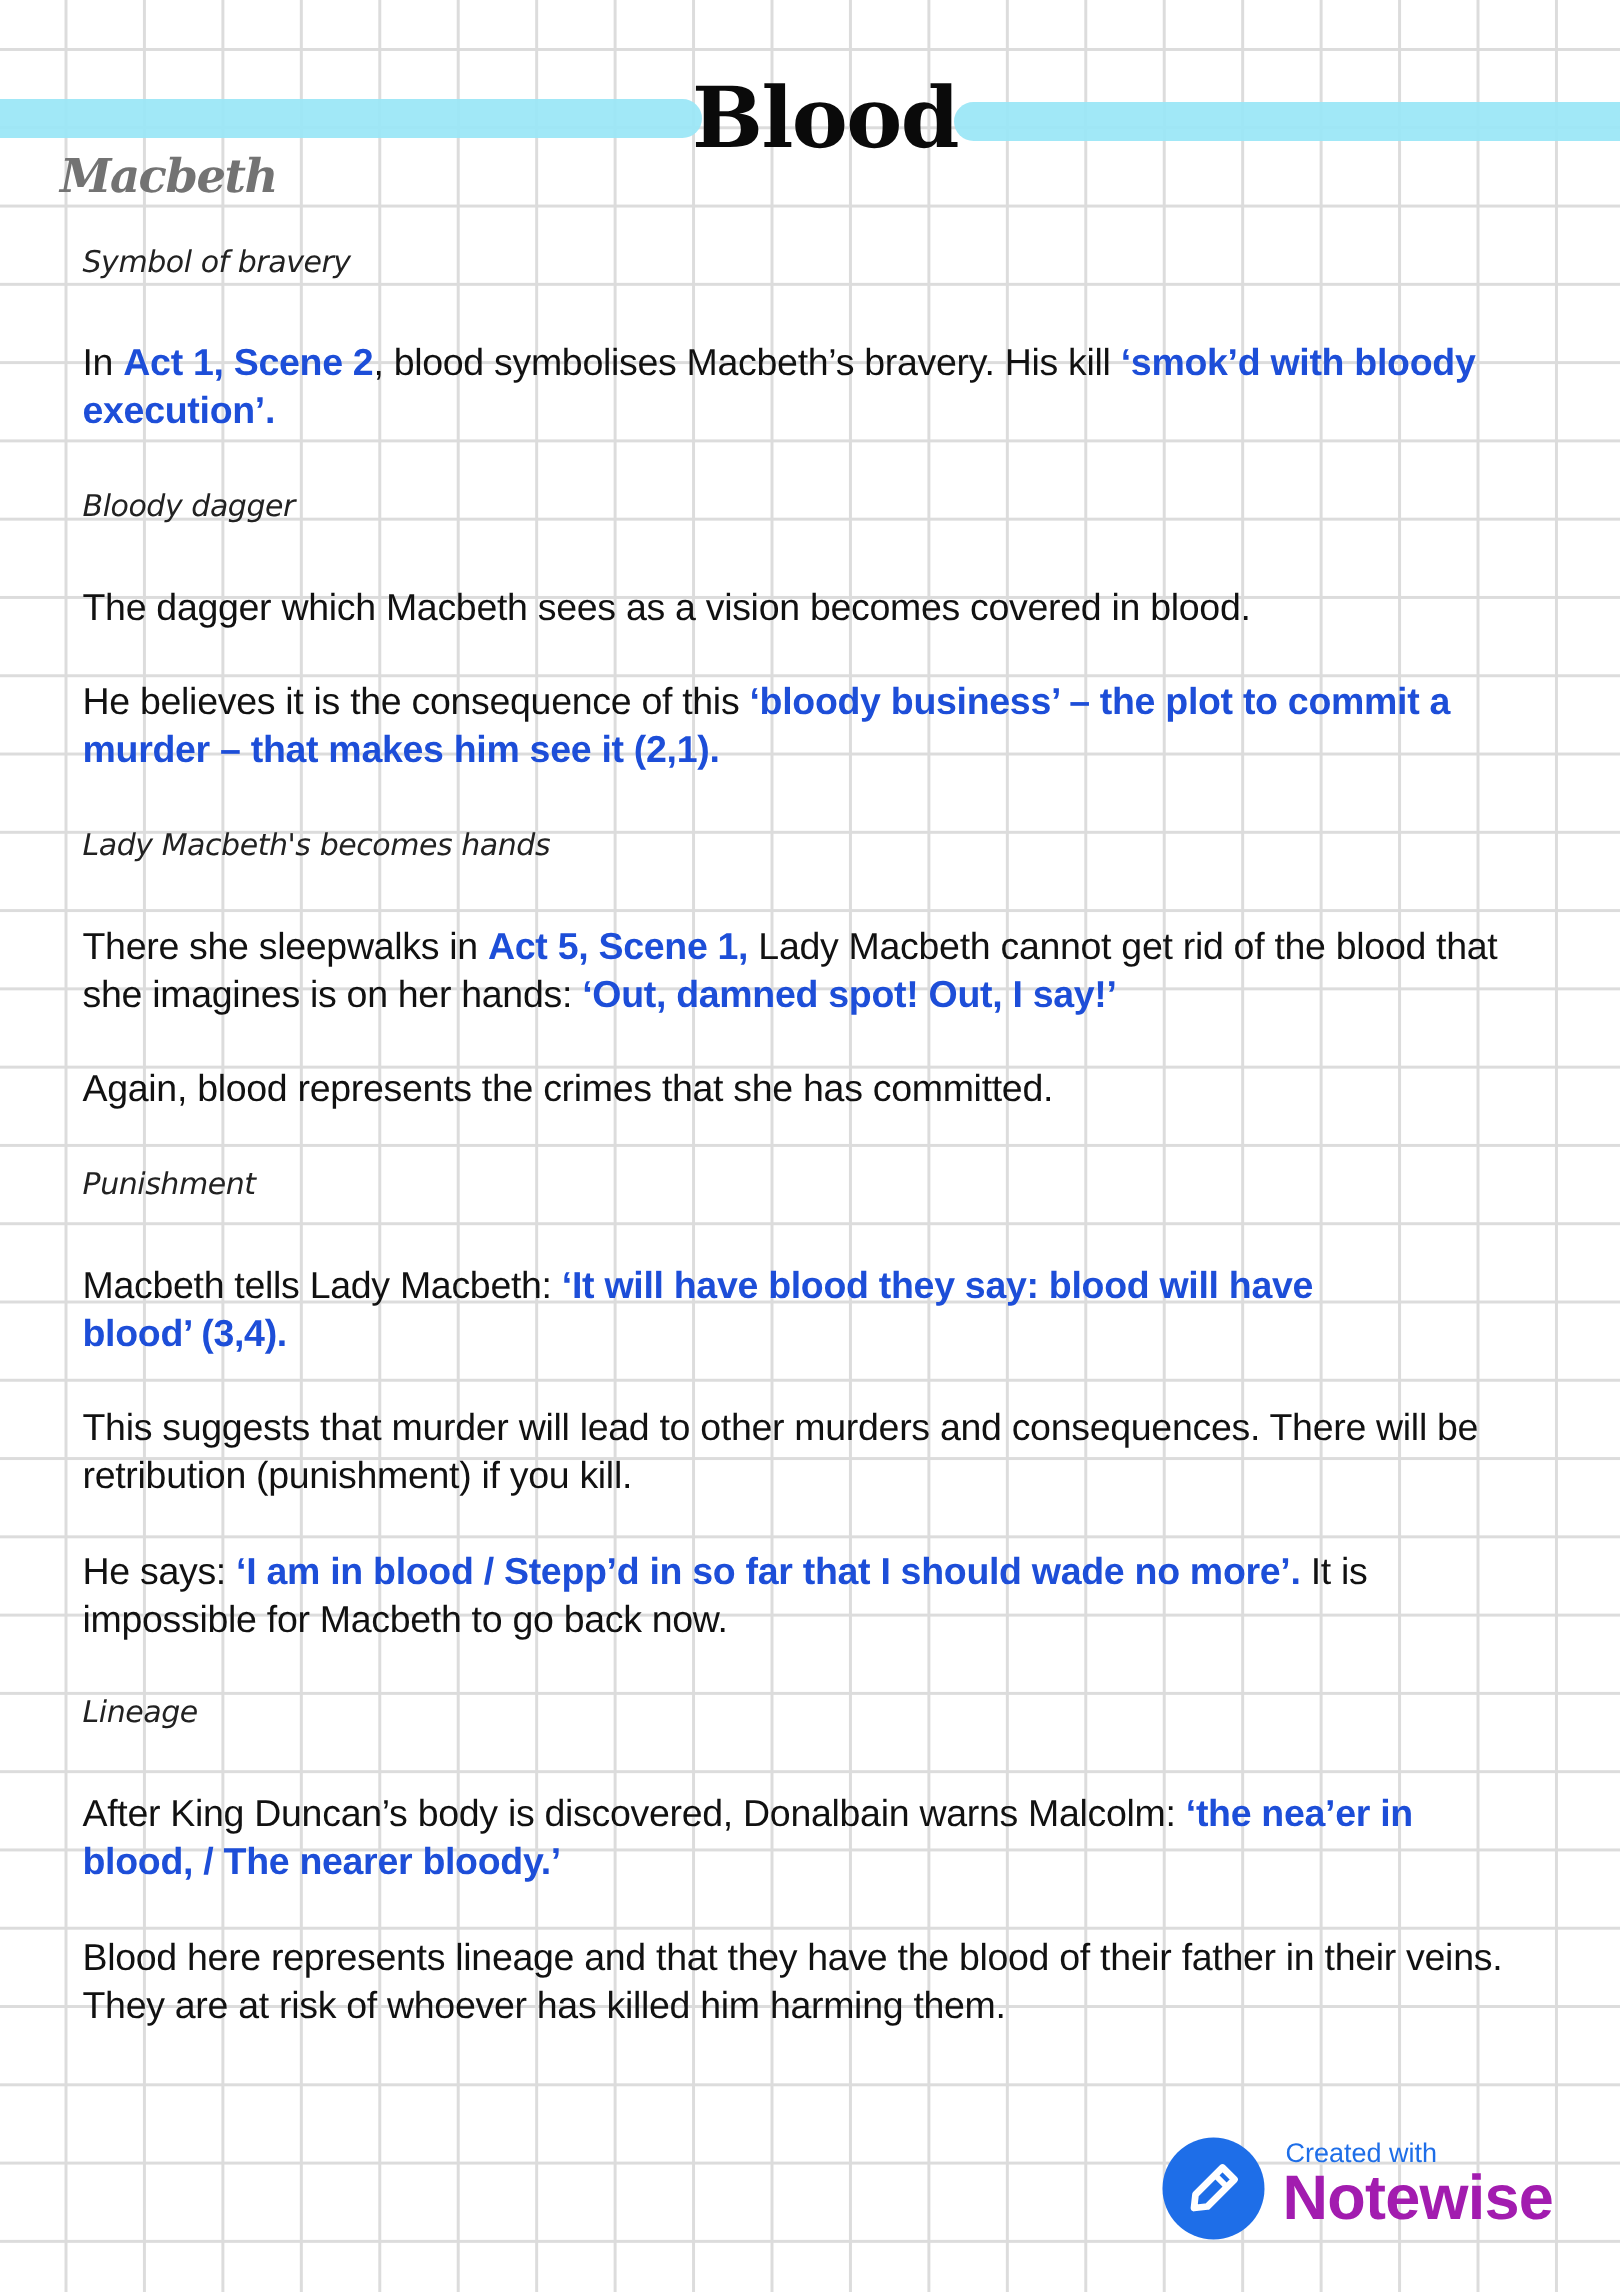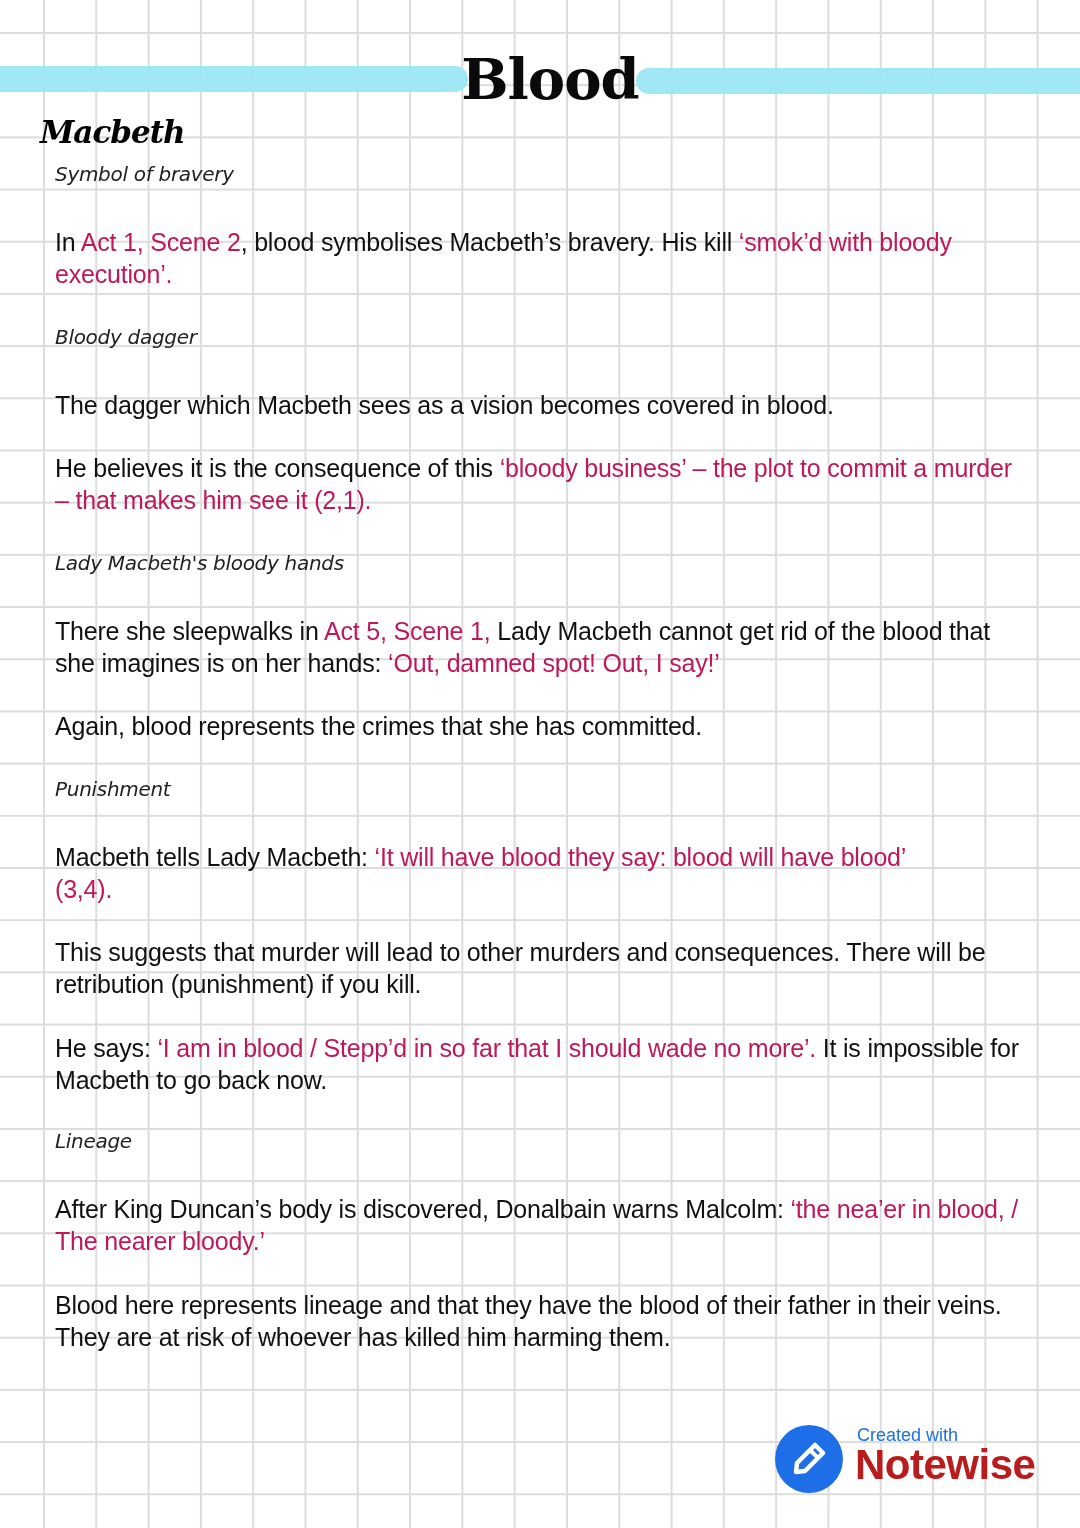--- a/index.html
+++ b/index.html
@@ -27,7 +27,7 @@
   .subject {
     position: absolute; left: 40px; top: 100px;
     font-family: "DejaVu Serif", serif; font-weight: bold; font-size: 31px;
-    letter-spacing: -1px; color: #000000; font-style: italic; margin-top: 14px;
+    letter-spacing: -1px; color: #737373; font-style: italic;
   }
   .heading {
     position: absolute; left: 55px;

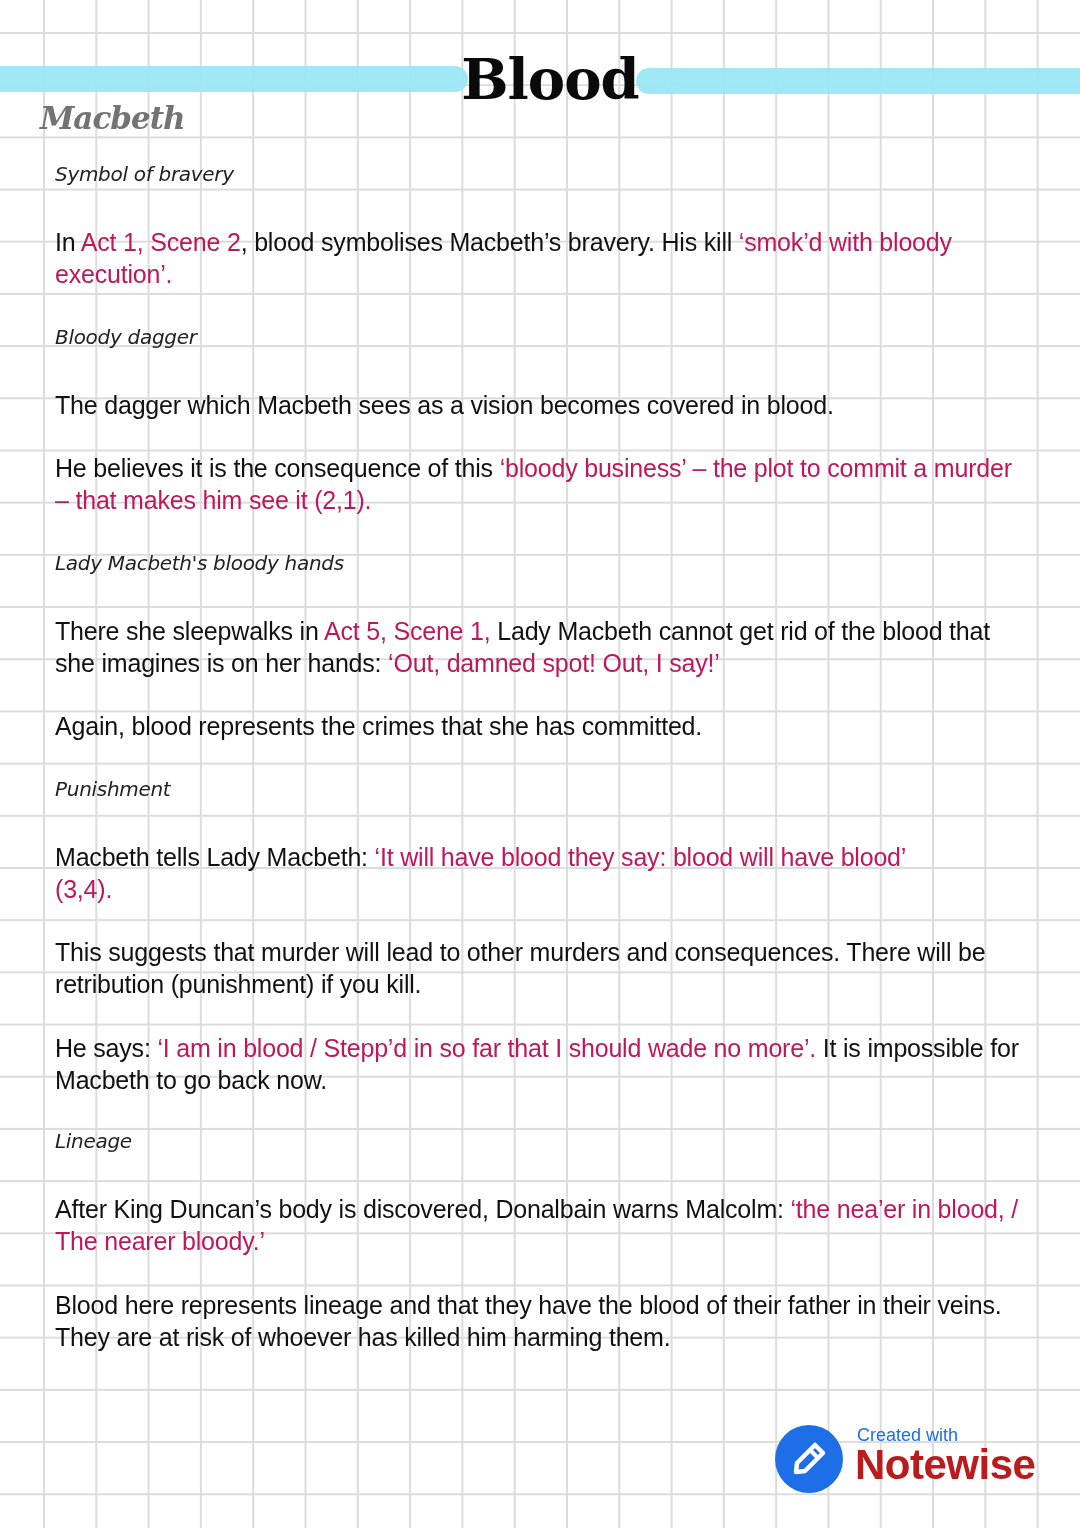--- a/index.html
+++ b/index.html
@@ -39,7 +39,7 @@
     font-family: "Liberation Sans", sans-serif; font-size: 25px; line-height: 32px;
     color: #111; letter-spacing: -0.2px;
   }
-  .q { color: #be185d; font-weight: normal; margin-top: 37px; }
+  .q { color: #1d4ed8; font-weight: bold; margin-top: 37px; }
   .logo {
     position: absolute; left: 775px; top: 1425px; width: 280px; height: 70px;
   }

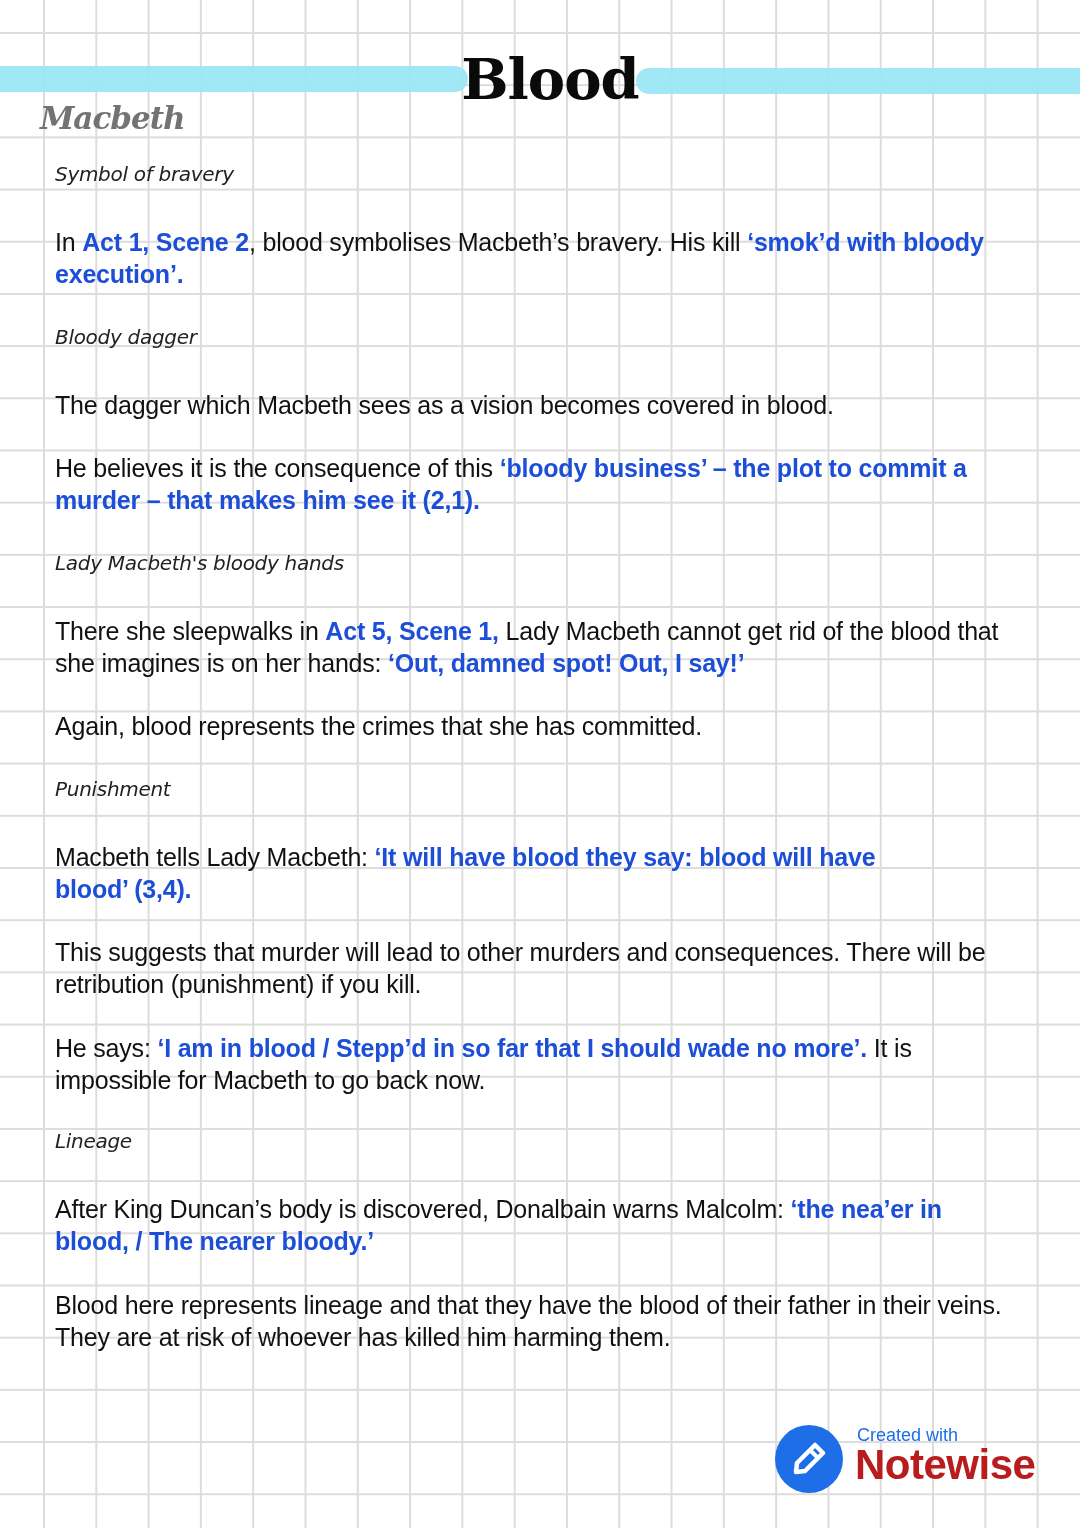--- a/index.html
+++ b/index.html
@@ -72,7 +72,7 @@
 <div class="para" style="top:389px"><span>The dagger which Macbeth sees as a vision becomes covered in blood.</span></div>
 <div class="para" style="top:452px"><span>He believes it is the consequence of this </span><span class="q">‘bloody business’ – the plot to commit a murder – that makes him see it (2,1).</span></div>
 
-<div class="heading" style="top:551px">Lady Macbeth's bloody hands</div>
+<div class="heading" style="top:551px">Lady Macbeth's becomes hands</div>
 <div class="para" style="top:615px"><span>There she sleepwalks in </span><span class="q">Act 5, Scene 1,</span><span> Lady Macbeth cannot get rid of the blood that she imagines is on her hands: </span><span class="q">‘Out, damned spot! Out, I say!’</span></div>
 <div class="para" style="top:710px"><span>Again, blood represents the crimes that she has committed.</span></div>
 

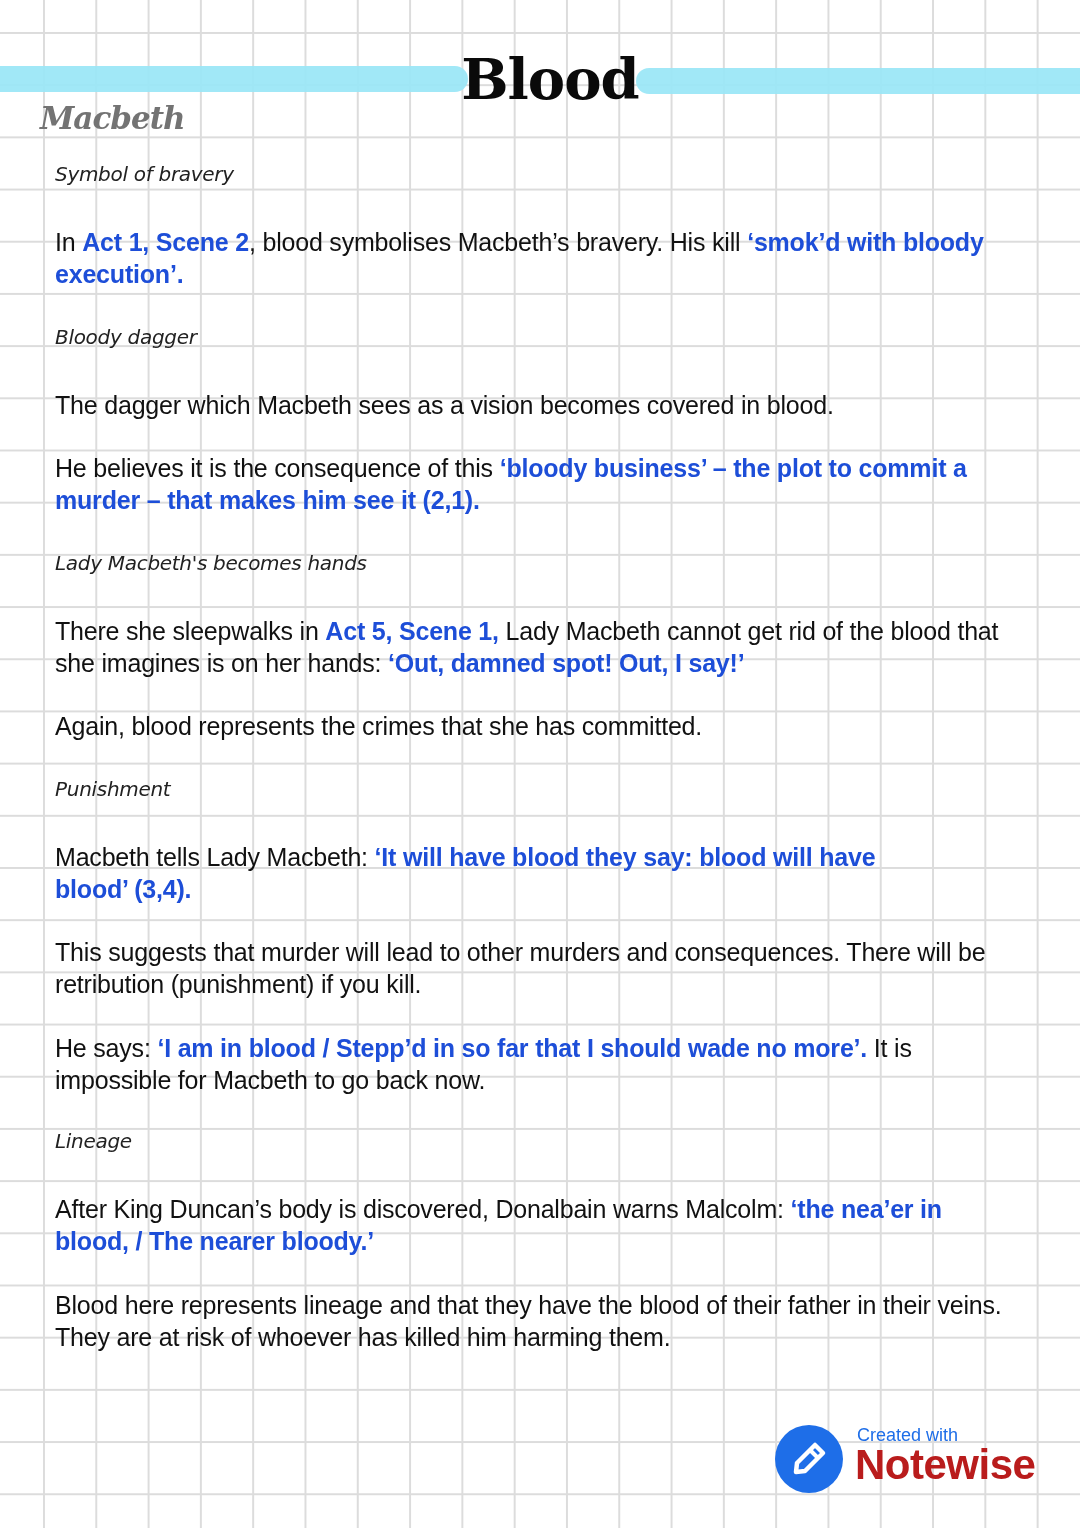--- a/index.html
+++ b/index.html
@@ -53,7 +53,7 @@
     font-family: "Liberation Sans", sans-serif;
   }
   .logo-big {
-    position: absolute; left: 80px; top: 16px; font-size: 42px; font-weight: bold; color: #b91c1c;
+    position: absolute; left: 80px; top: 16px; font-size: 42px; font-weight: bold; color: #a21caf;
     font-family: "Liberation Sans", sans-serif; letter-spacing: -0.5px; text-align: right;
   }
 </style>

